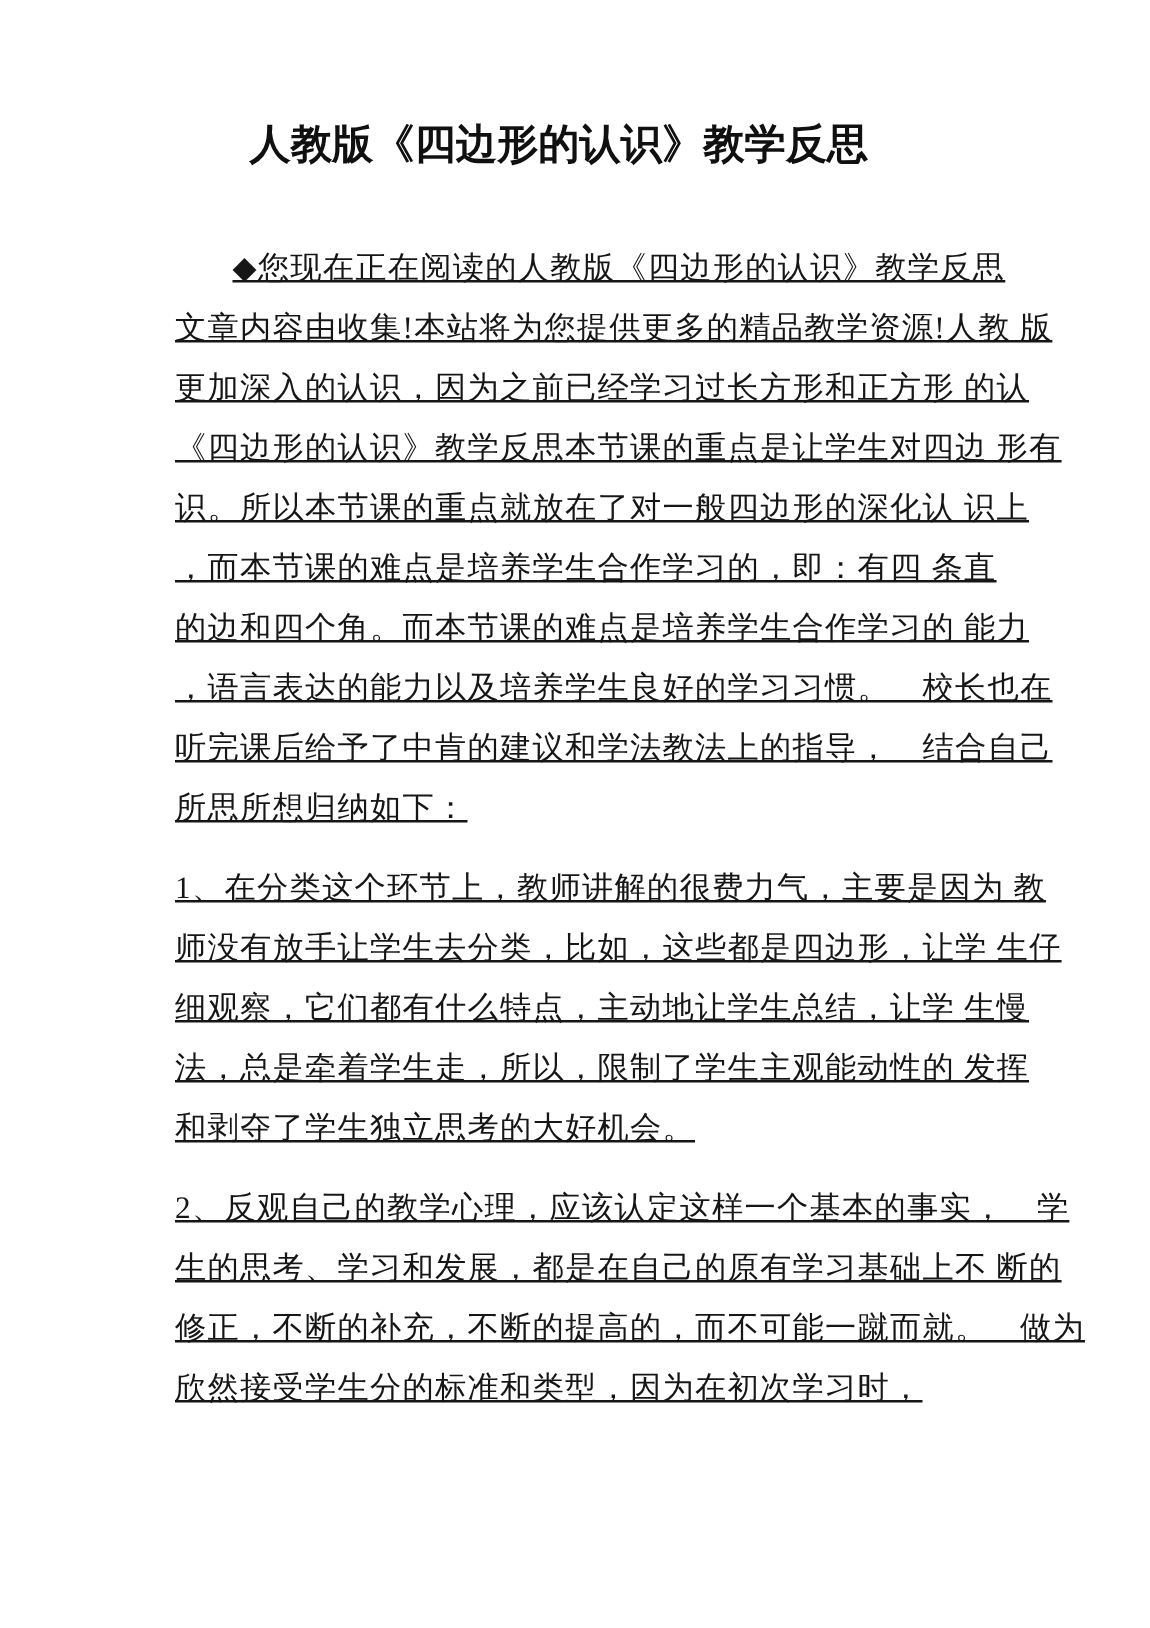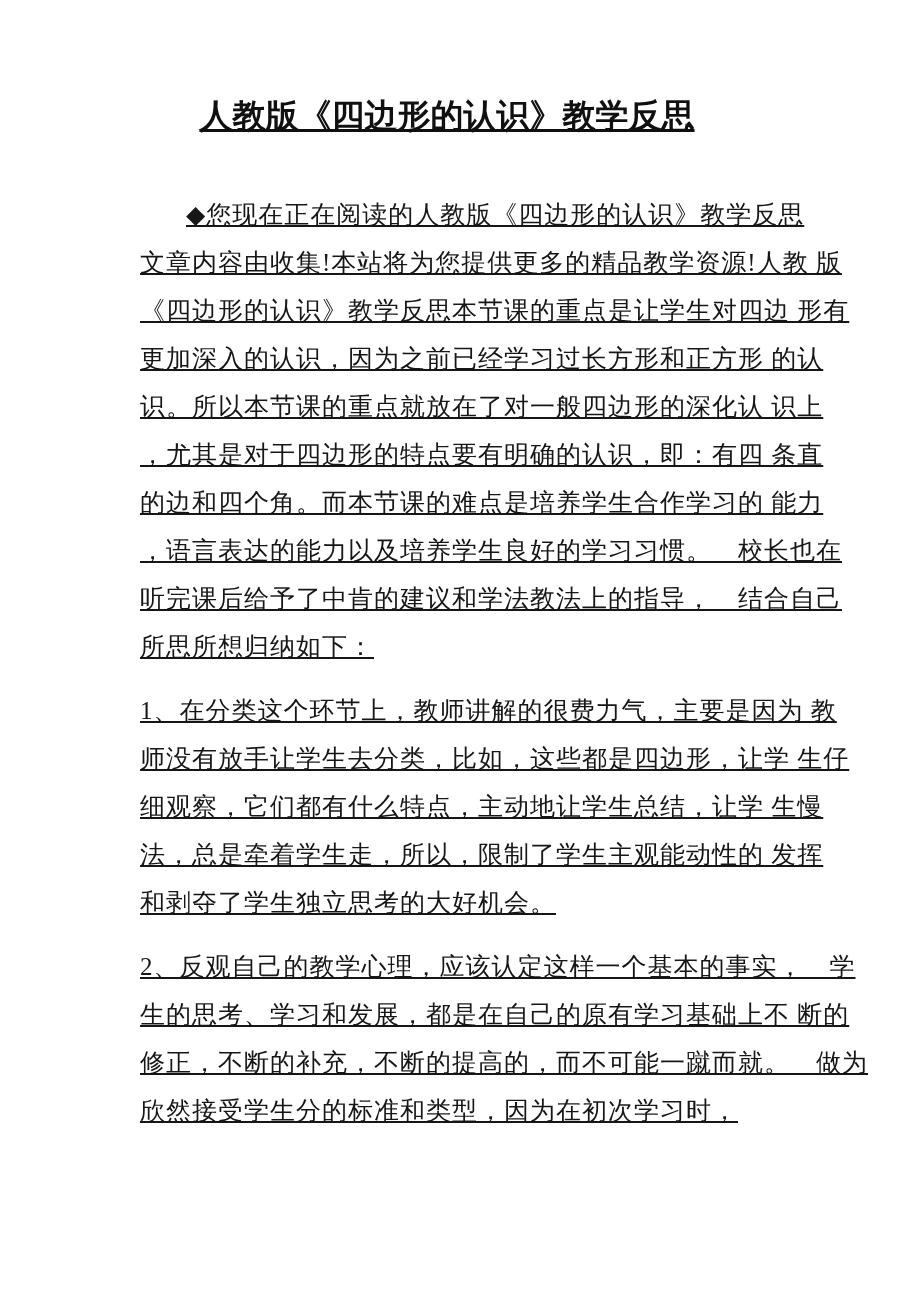--- a/index.html
+++ b/index.html
@@ -25,7 +25,6 @@
     font-weight: bold;
     color: #101010;
     white-space: pre;
-    text-decoration: underline;
   }
   .paragraphs {
     margin-top: 53px;

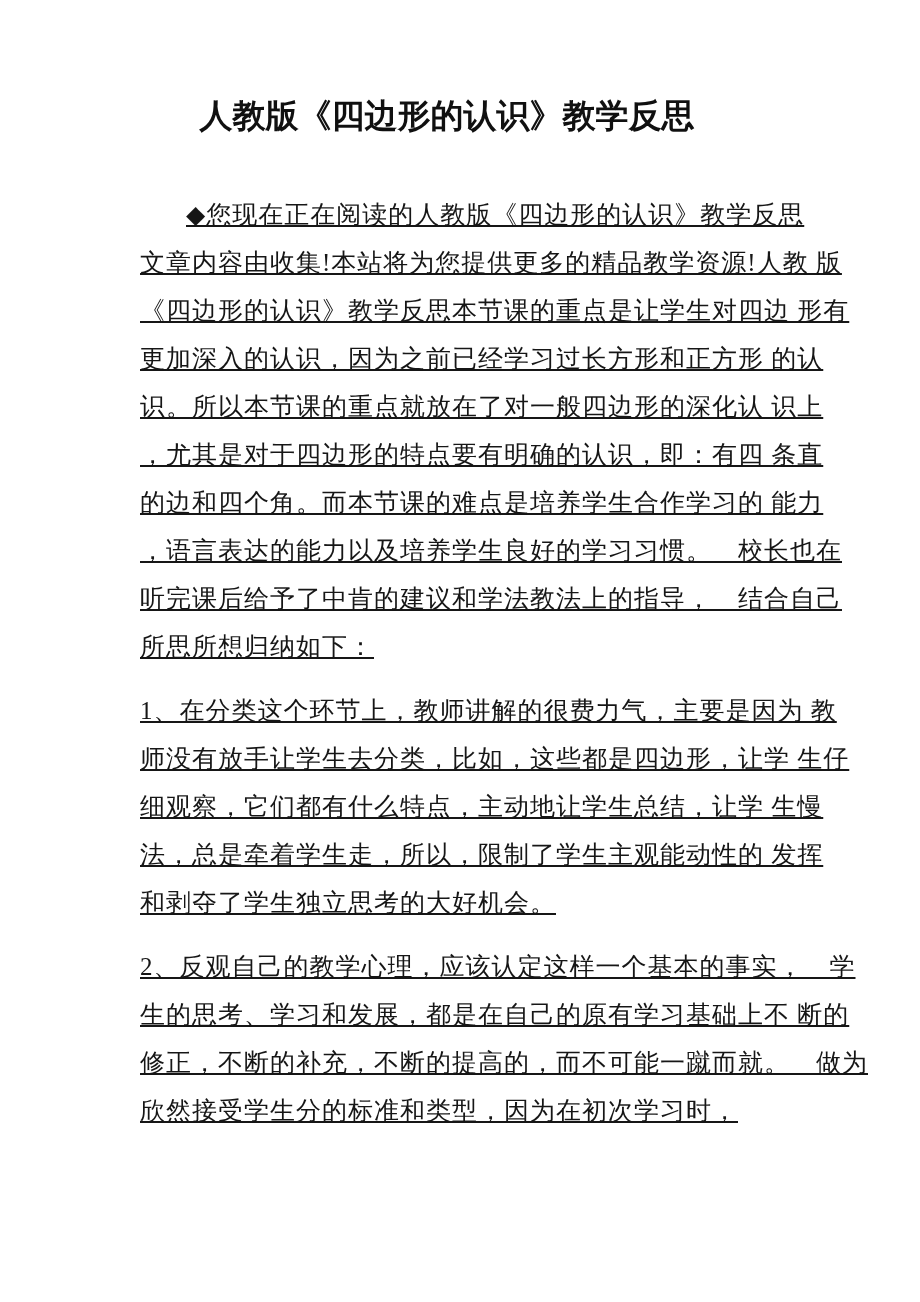--- a/index.html
+++ b/index.html
@@ -56,8 +56,8 @@
       <div class="para para-0">
         <div class="line">◆您现在正在阅读的人教版《四边形的认识》教学反思</div>
         <div class="line">文章内容由收集!本站将为您提供更多的精品教学资源!人教 版</div>
+        <div class="line">更加深入的认识，因为之前已经学习过长方形和正方形 的认</div>
         <div class="line">《四边形的认识》教学反思本节课的重点是让学生对四边 形有</div>
-        <div class="line">更加深入的认识，因为之前已经学习过长方形和正方形 的认</div>
         <div class="line">识。所以本节课的重点就放在了对一般四边形的深化认 识上</div>
         <div class="line">，尤其是对于四边形的特点要有明确的认识，即：有四 条直</div>
         <div class="line">的边和四个角。而本节课的难点是培养学生合作学习的 能力</div>

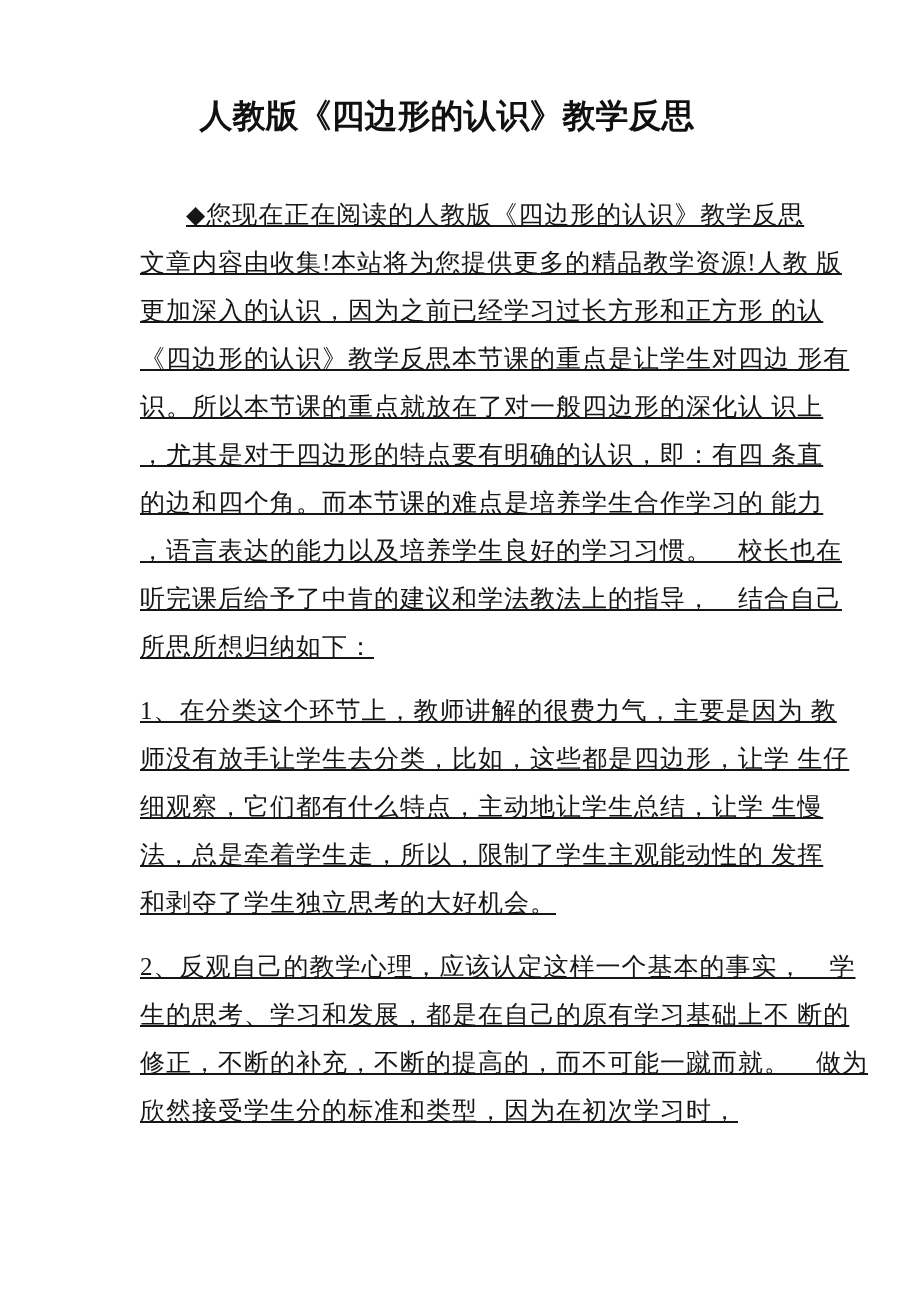--- a/index.html
+++ b/index.html
@@ -59,7 +59,7 @@
         <div class="line">更加深入的认识，因为之前已经学习过长方形和正方形 的认</div>
         <div class="line">《四边形的认识》教学反思本节课的重点是让学生对四边 形有</div>
         <div class="line">识。所以本节课的重点就放在了对一般四边形的深化认 识上</div>
-        <div class="line">，尤其是对于四边形的特点要有明确的认识，即：有四 条直</div>
+        <div class="line">，而本节课的难点是培养学生合作学习的，即：有四 条直</div>
         <div class="line">的边和四个角。而本节课的难点是培养学生合作学习的 能力</div>
         <div class="line">，语言表达的能力以及培养学生良好的学习习惯。　校长也在</div>
         <div class="line">听完课后给予了中肯的建议和学法教法上的指导，　结合自己</div>

